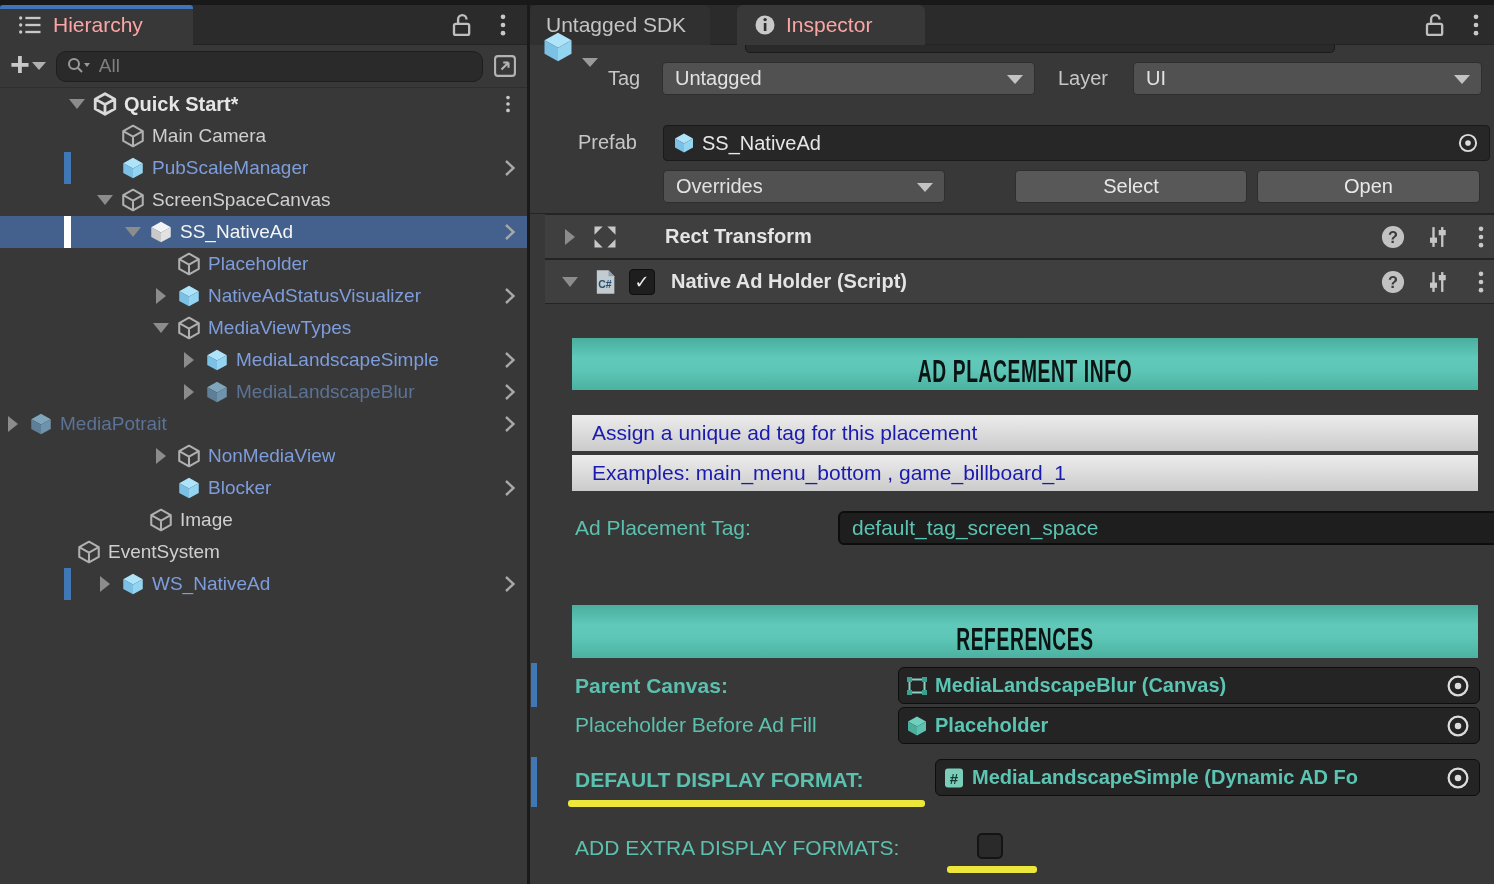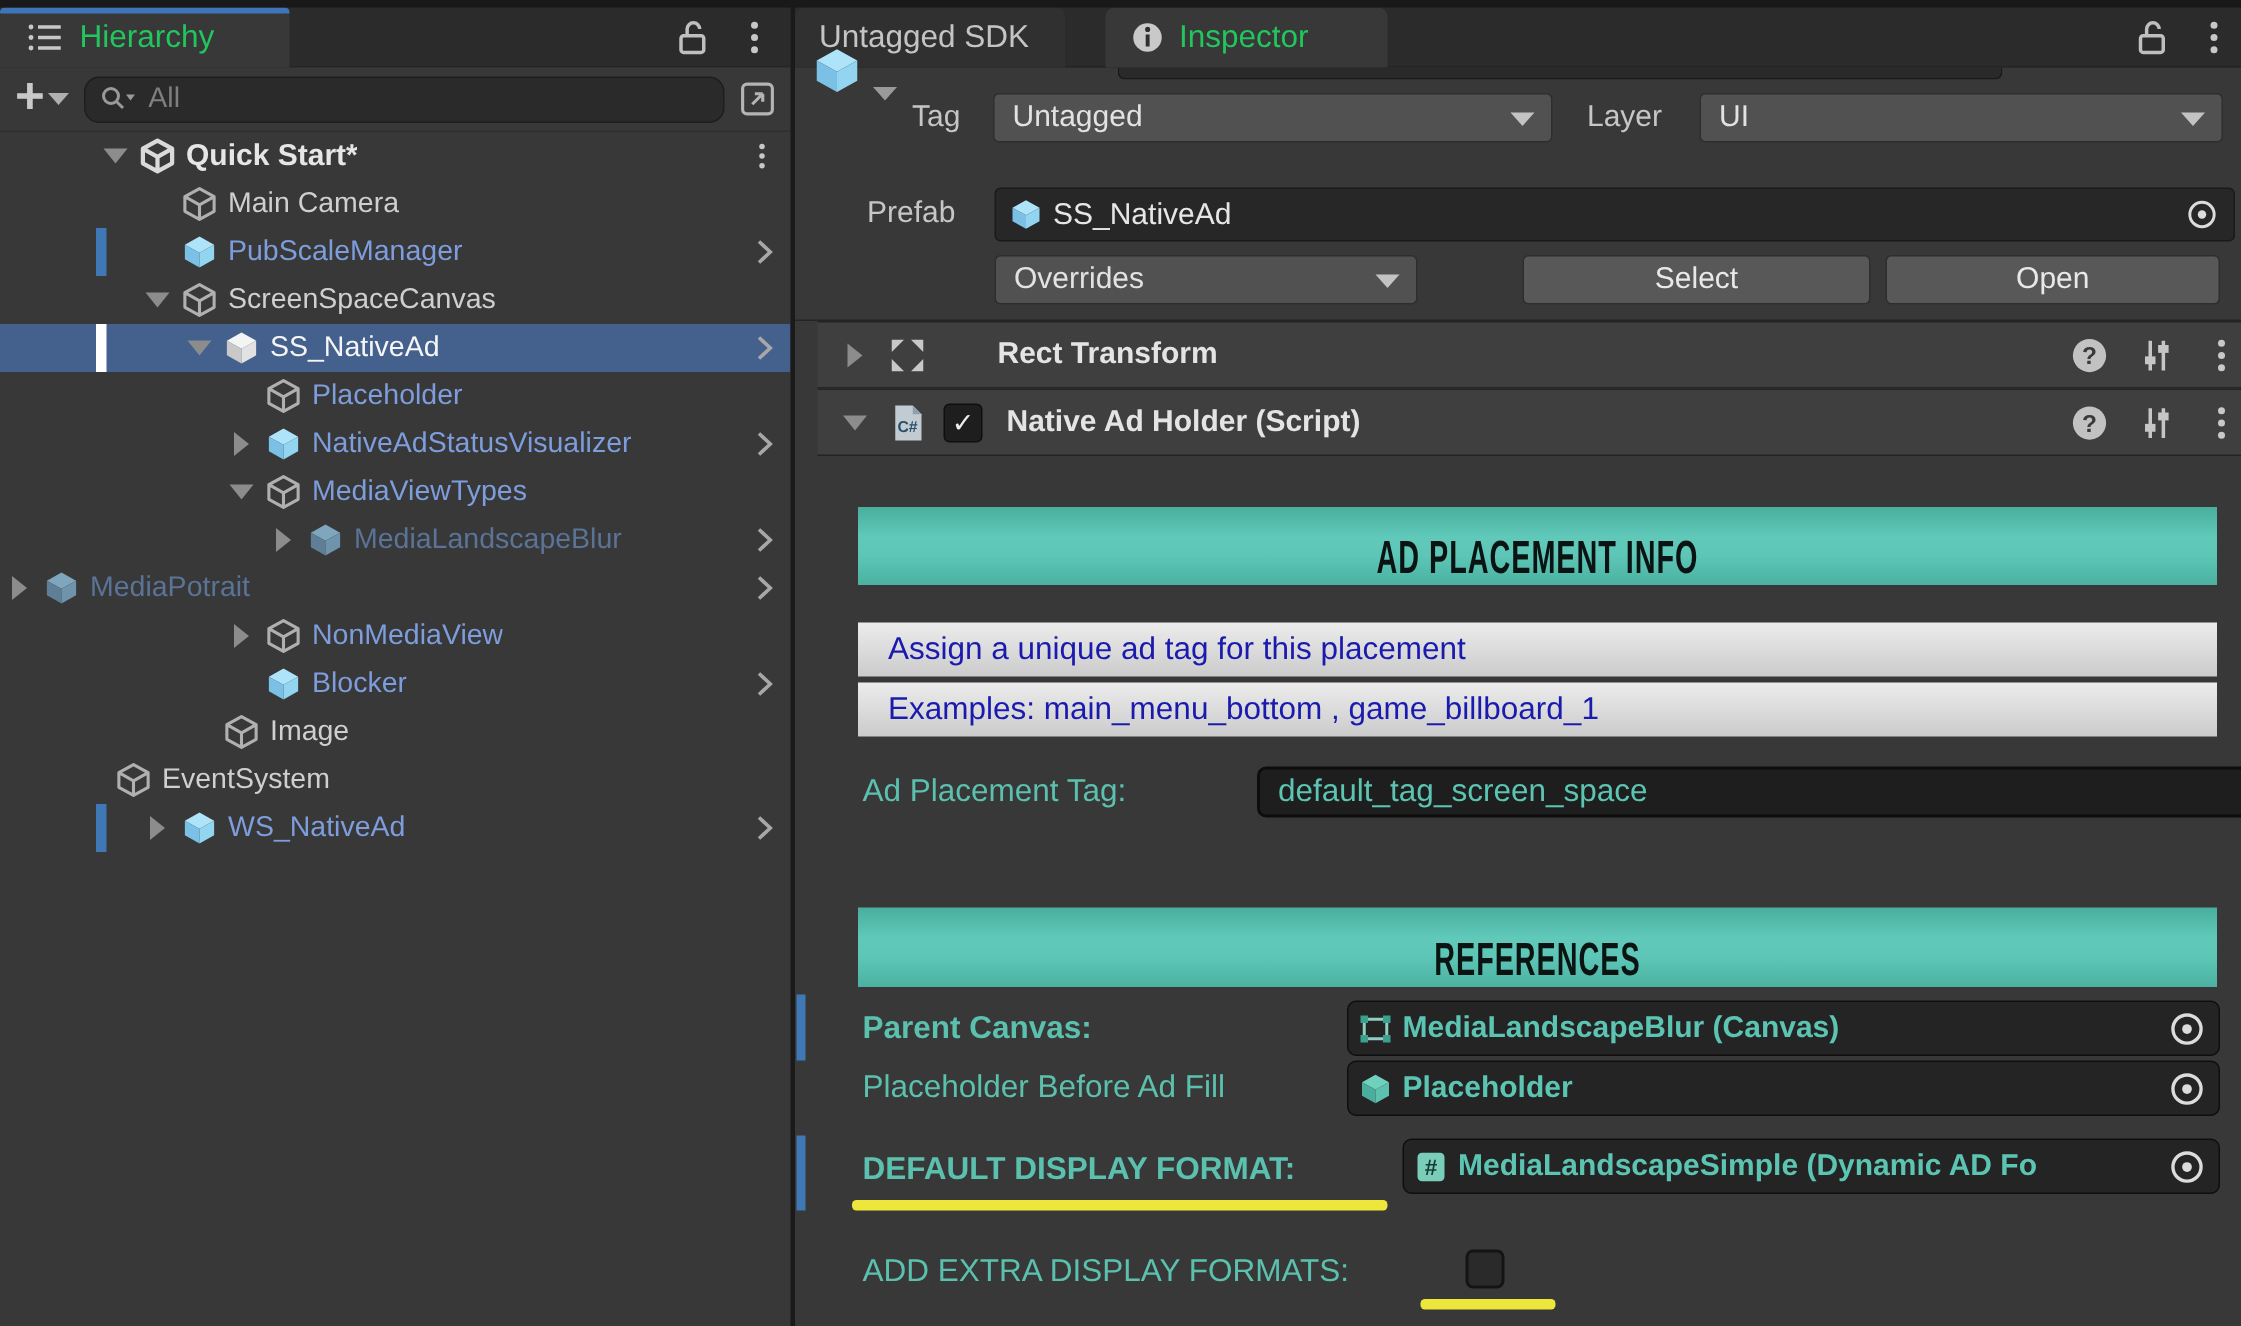--- a/index.html
+++ b/index.html
@@ -11,7 +11,7 @@
   #hier{position:absolute;left:0;top:0;width:527px;height:884px;background:#383838;}
   .tabbar{position:absolute;left:0;top:0;width:100%;height:45px;background:#2B2B2B;border-bottom:1px solid #242424;box-sizing:border-box;}
   .tab{position:absolute;top:5px;height:40px;display:flex;align-items:center;gap:9px;padding:0 16px;box-sizing:border-box;
-       font-size:21px;color:#22c55e;border-radius:6px 6px 0 0;}
+       font-size:21px;color:#fca5a5;border-radius:6px 6px 0 0;}
   .tab.active{background:#383838;}
   .tab.focused::before{content:'';position:absolute;left:0;top:0;width:100%;height:4px;background:#3E75B8;border-radius:3px 3px 0 0;}
   .tab.inactive{background:#303030;color:#C4C4C4;}

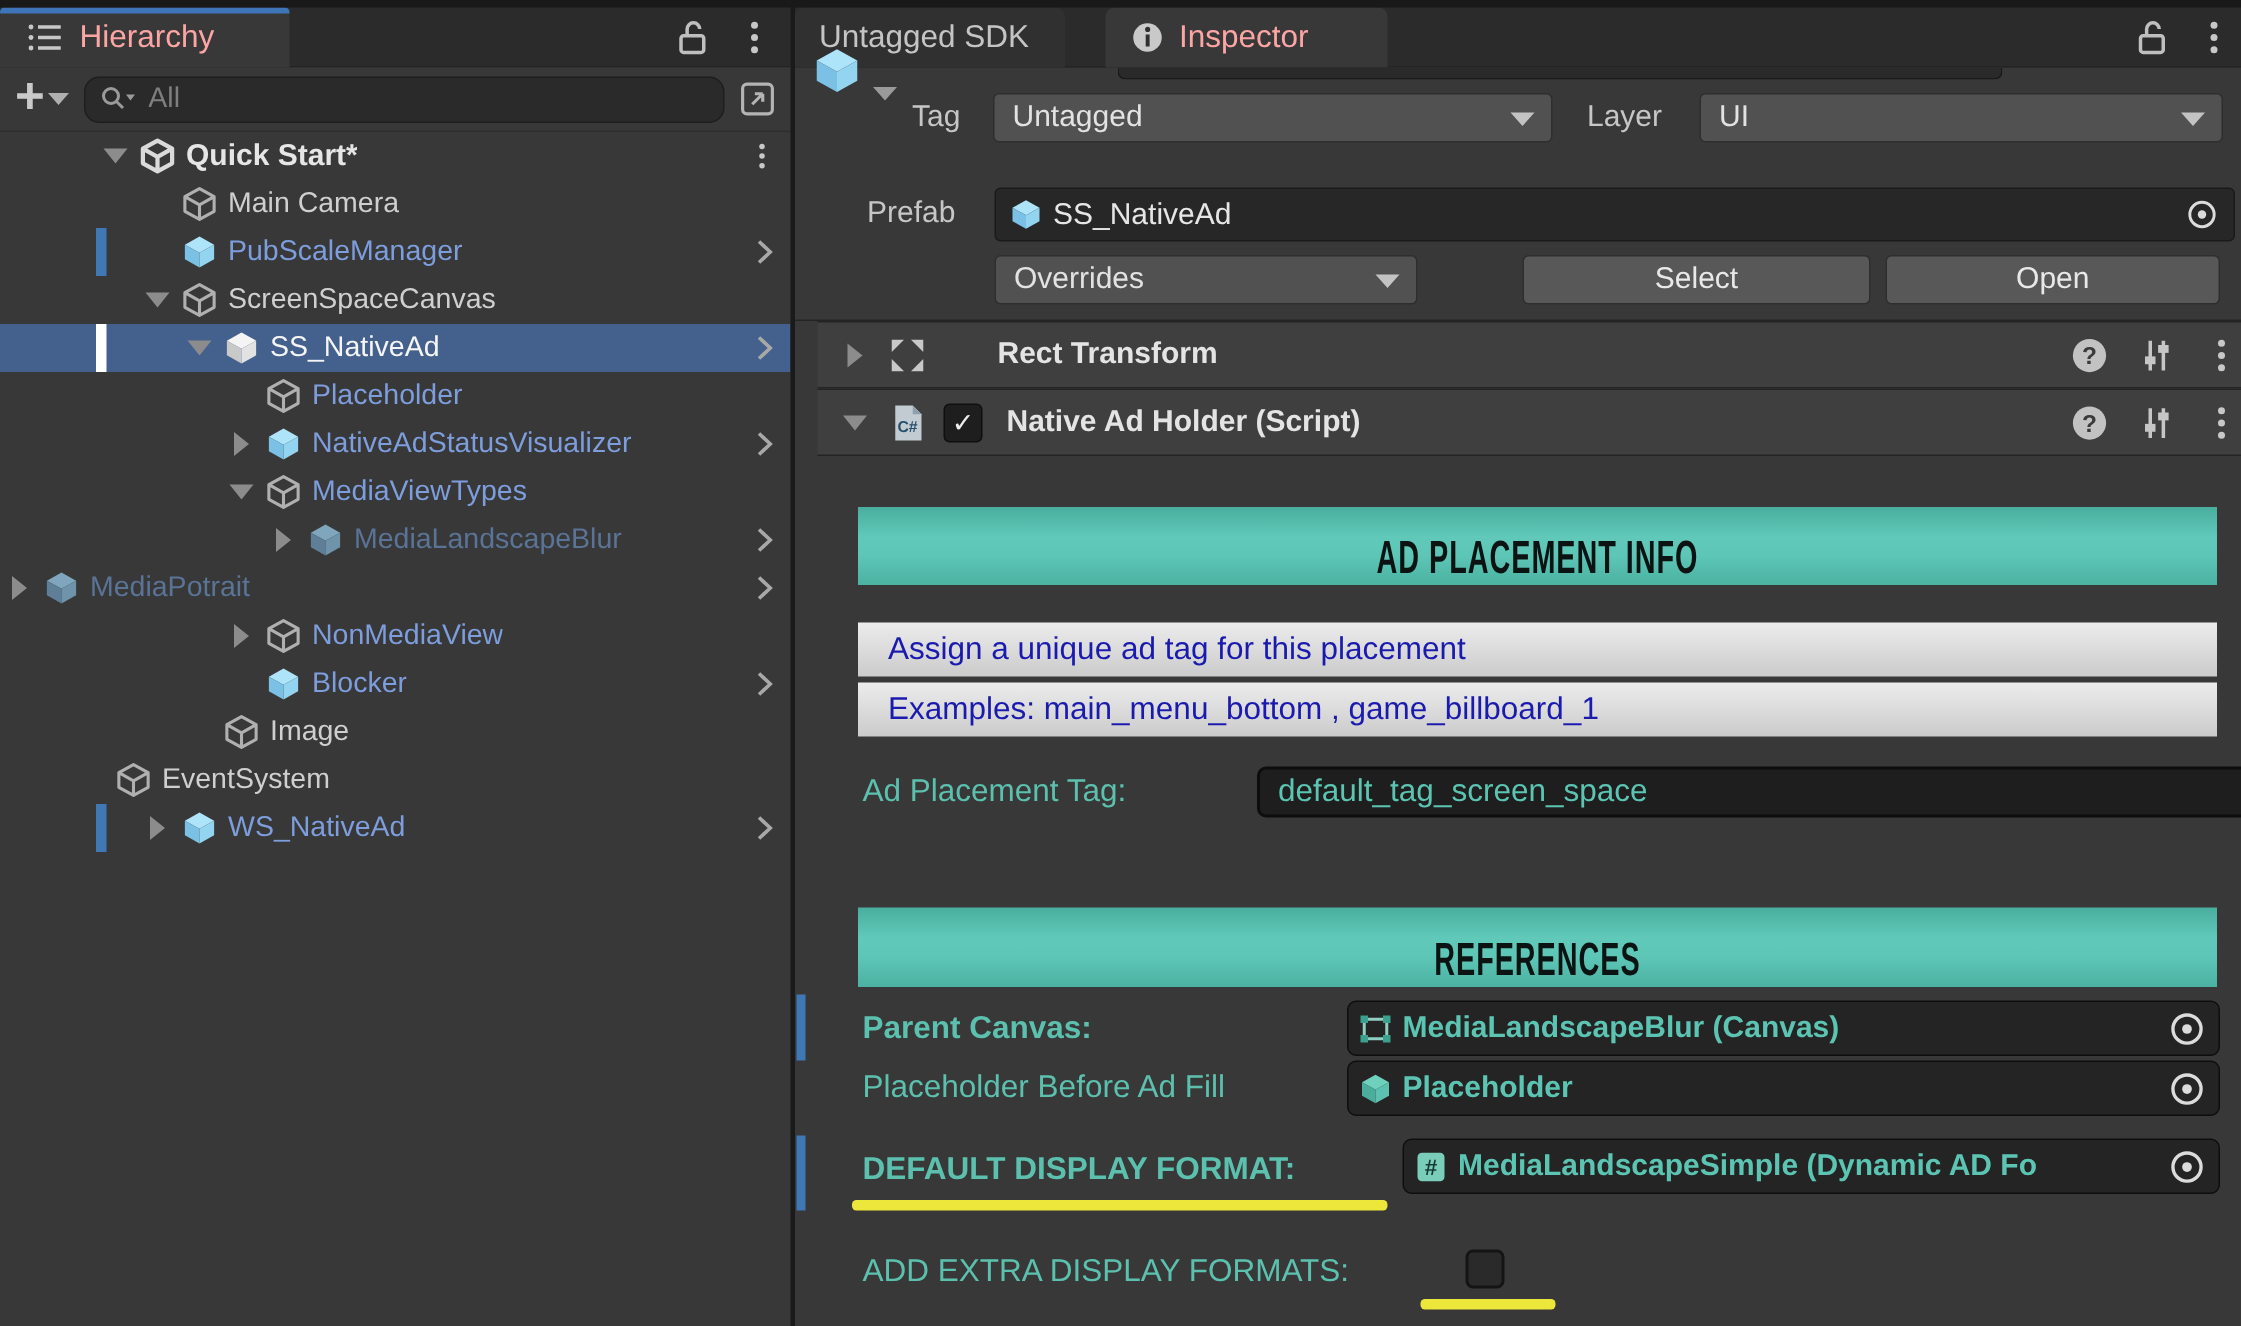--- a/index.html
+++ b/index.html
@@ -259,6 +259,21 @@
           </span>
           <span class="tlabel prefab">MediaViewTypes</span>
           <span class="tspace"></span>
+        </div>
+        <div class="trow" style="padding-left: 176px;">
+          <span class="tarrow right"></span>
+          <span class="ticon">
+            <svg viewBox="0 0 24 24">
+              <polygon points="12,2.5 21,7.5 12,12.5 3,7.5" fill="#AEE4F9"></polygon>
+              <polygon points="3,7.5 12,12.5 12,21.5 3,16.5" fill="#7BC1E5"></polygon>
+              <polygon points="21,7.5 12,12.5 12,21.5 21,16.5" fill="#93D4F1"></polygon>
+            </svg>
+          </span>
+          <span class="tlabel prefab" style="max-width: 262px;">MediaLandscapeSimple</span>
+          <span class="tspace"></span>
+          <span class="tchev"><svg viewBox="0 0 24 24">
+              <polyline points="9,5 16.5,12 9,19" fill="none" stroke="#A8A8A8" stroke-width="2.4"></polyline>
+            </svg></span>
         </div>
         <div class="trow" style="padding-left: 176px;">
           <span class="tarrow right"></span>

